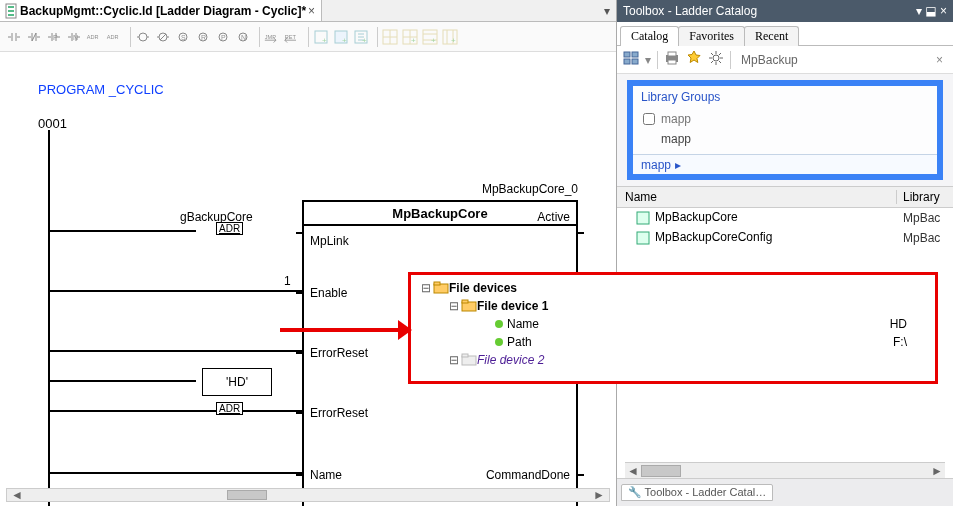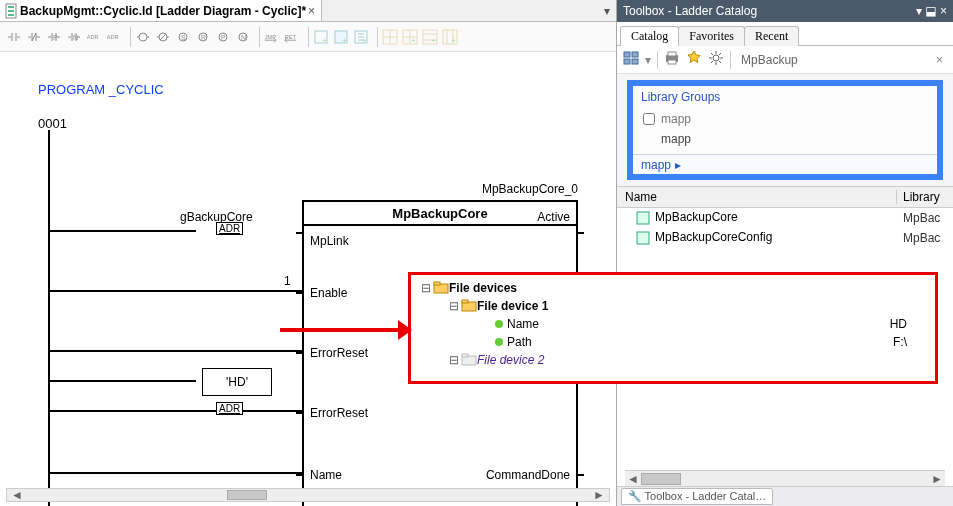--- a/index.html
+++ b/index.html
@@ -101,7 +101,7 @@
 .hscroll-r .track { flex: 1; position: relative; height: 14px; }
 .hscroll-r .thumb { position: absolute; left: 0; width: 40px; height: 12px; top: 1px; background: #c8c8c8; border: 1px solid #aaa; }
 
-.status-tabs { height: 20px; background: #ececee; border-top: 1px solid #ccc; display: flex; align-items: center; font-size: 11px; gap: 2px; padding: 0 4px; }
+.status-tabs { height: 28px; background: #ececee; border-top: 1px solid #ccc; display: flex; align-items: center; font-size: 11px; gap: 2px; padding: 0 4px; }
 .status-tabs .st { padding: 1px 6px; color: #555; border: 1px solid transparent; }
 .status-tabs .st.active { border: 1px solid #bbb; background: #fff; border-radius: 2px 2px 0 0; }
 

